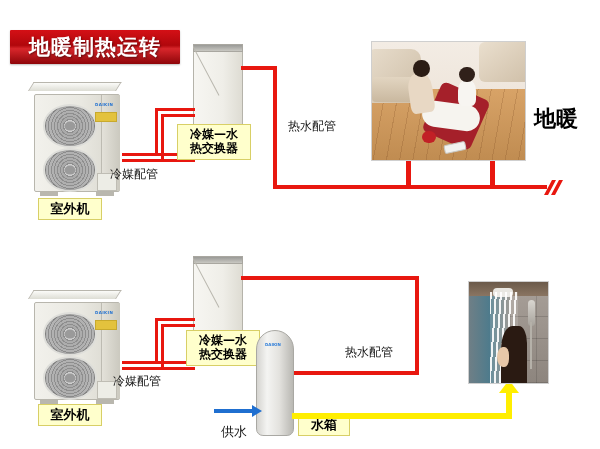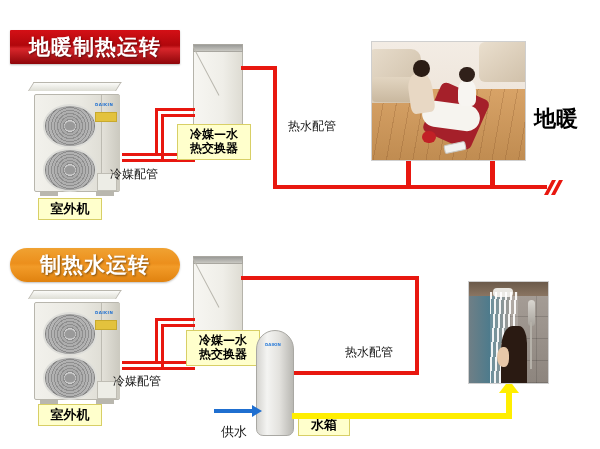--- a/index.html
+++ b/index.html
@@ -321,7 +321,6 @@
 
   <div class="biglabel" style="left:534px;top:104px;font-size:22px;">地暖</div>
 
-  <div class="banner banner-water">制热水运转</div>
 
   <div class="outdoor" style="left:28px;top:296px;width:92px;height:104px;">
     <div class="ou-top" style="width:86px;"></div>

